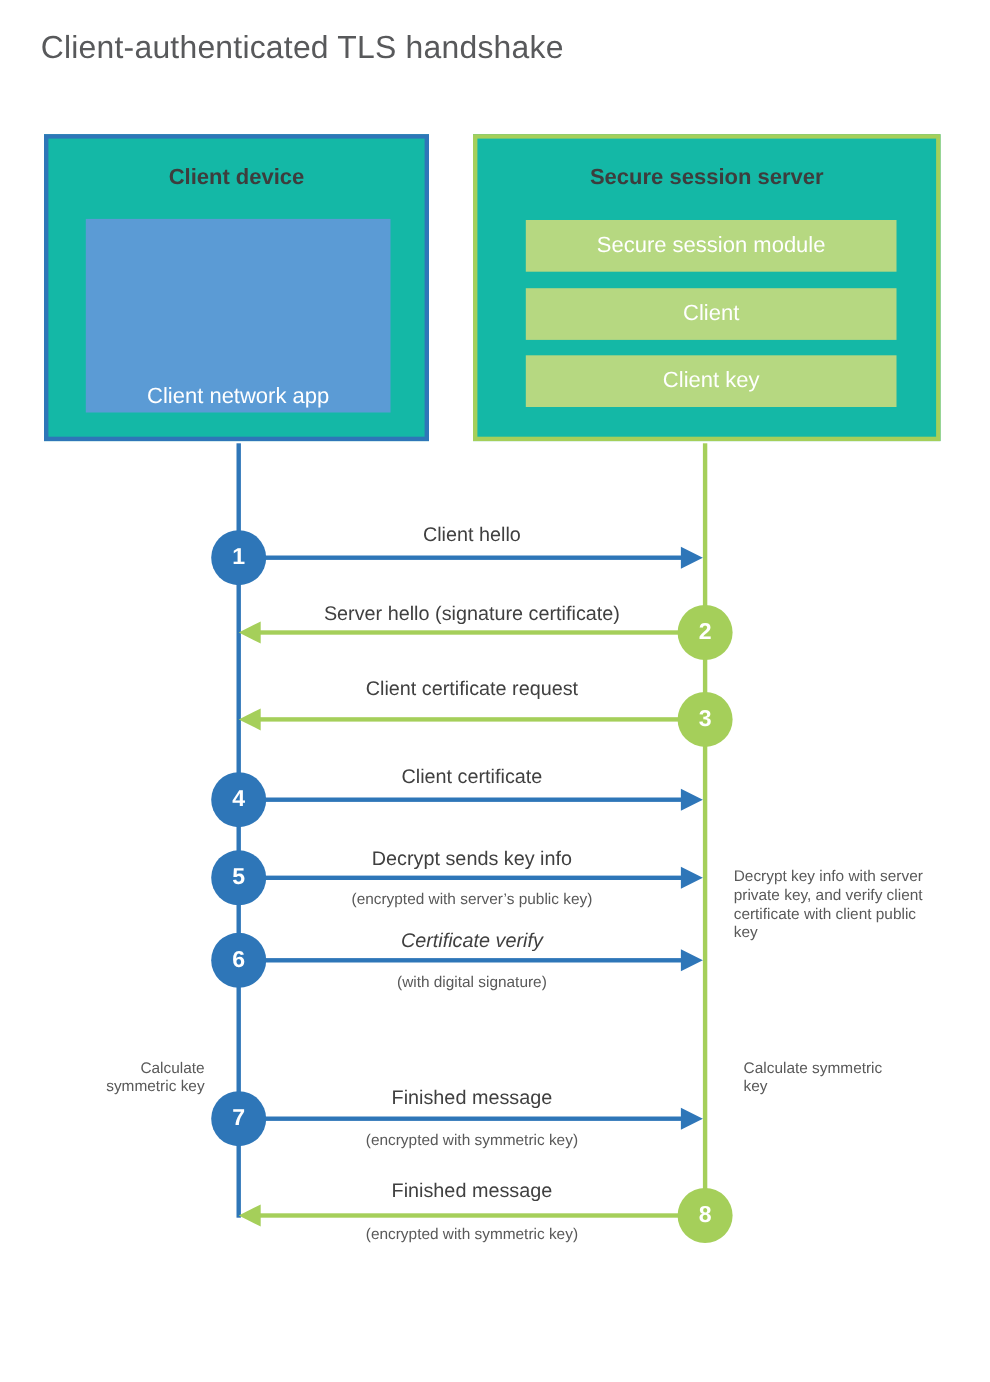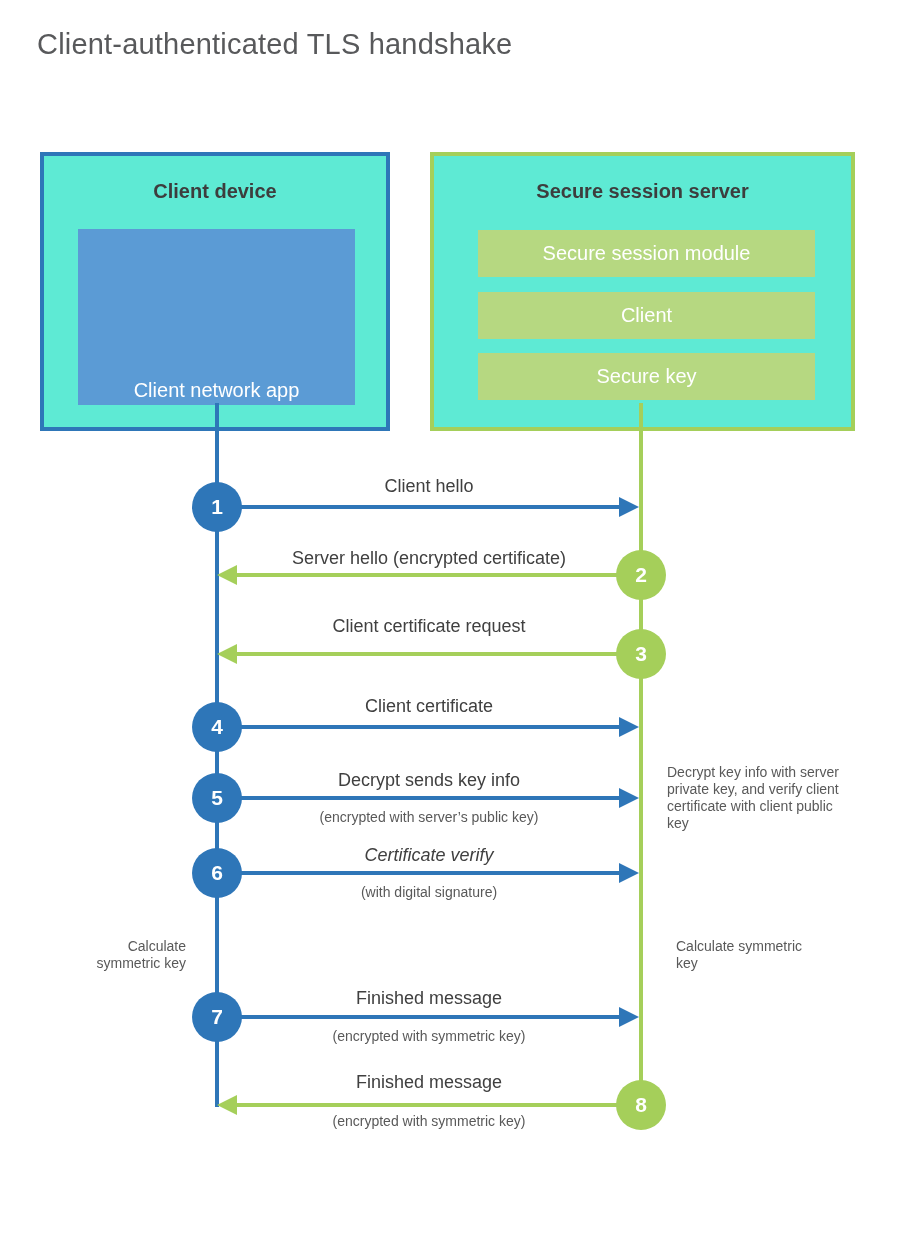--- a/index.html
+++ b/index.html
@@ -19,7 +19,7 @@
     color:var(--title-gray); letter-spacing:0.2px;text-align:center; }
 
   
-  .actor-box { position:absolute; top:122px; height:279px; background:#5eead4;margin-top:30px; }
+  .actor-box { position:absolute; top:122px; height:279px; background:#14b8a6; }
   .client-box { left:40px; width:350px; border:4px solid var(--blue); }
   .server-box { left:430px; width:425px; border:4px solid var(--green); }
   .actor-title { position:absolute; top:24px; left:0; width:100%; text-align:center;

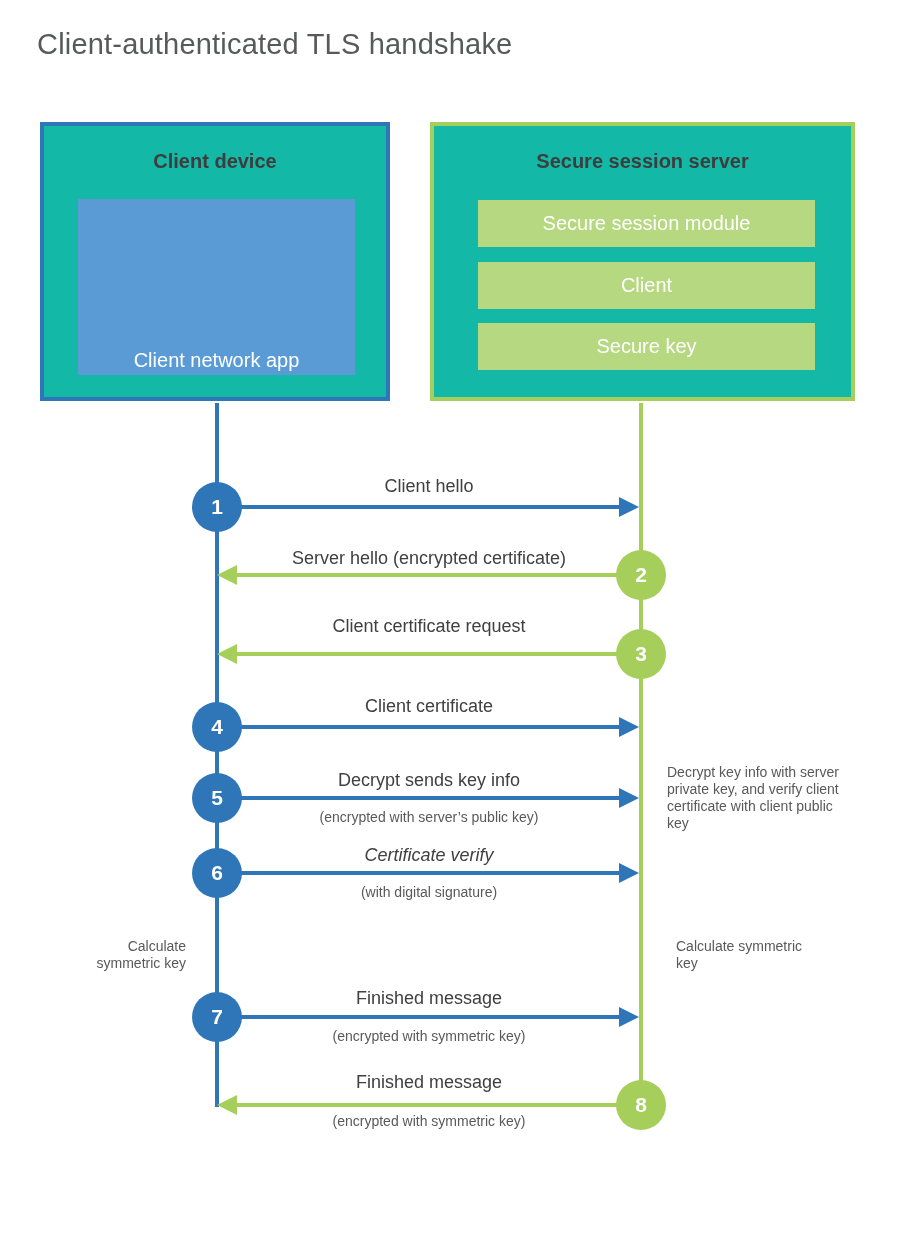--- a/index.html
+++ b/index.html
@@ -84,7 +84,7 @@
     <div class="actor-title">Secure session server</div>
     <div class="server-bar bar-0">Secure session module</div>
     <div class="server-bar bar-1">Client</div>
-    <div class="server-bar bar-2">Secure key</div>
+    <div class="server-bar bar-2">Client key</div>
   </div>
 
   <div class="lifeline blue"></div>

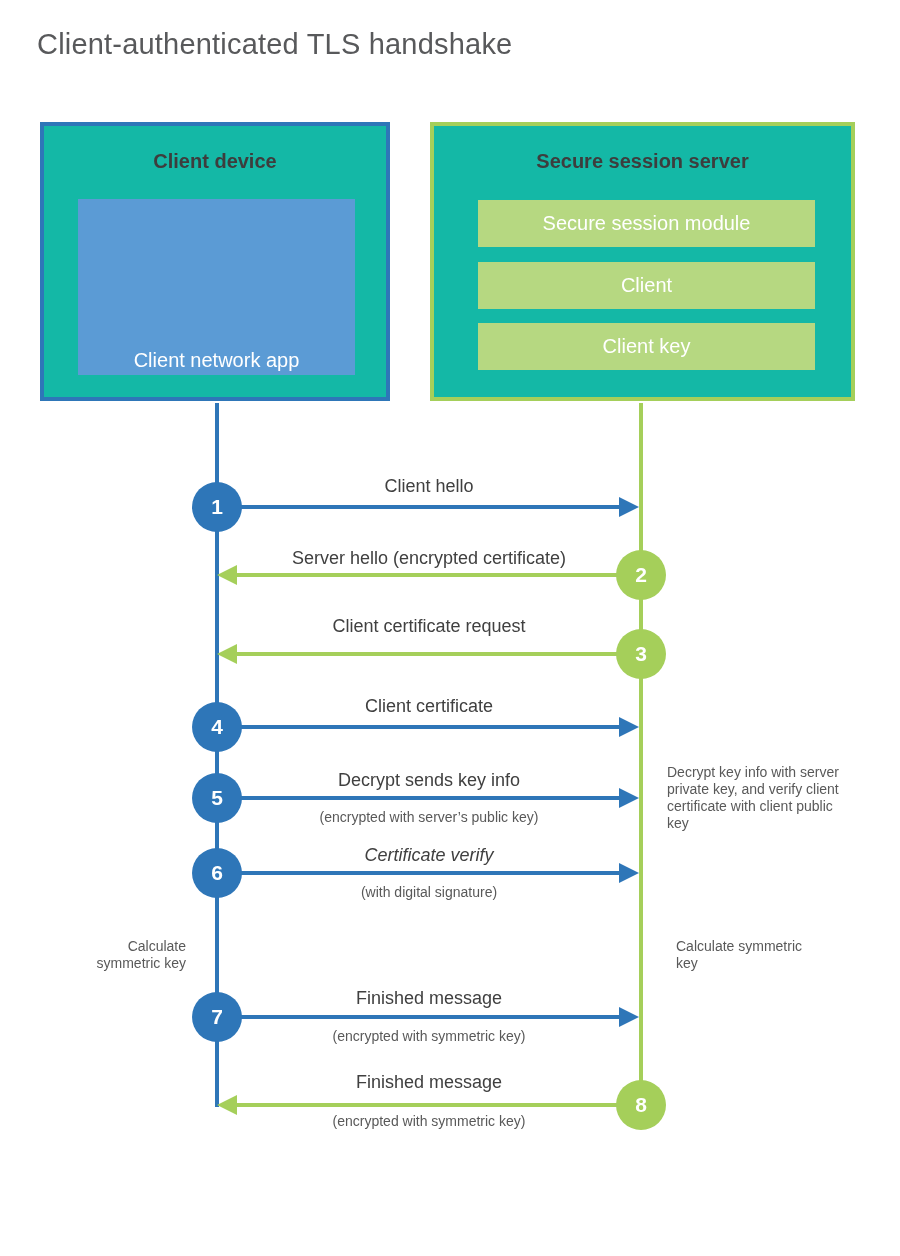--- a/index.html
+++ b/index.html
@@ -98,7 +98,7 @@
   </div>
 
   <div>
-    <div class="msg-label" style="top:548px;">Server hello (encrypted certificate)</div>
+    <div class="msg-label" style="top:548px;">Server hello (signature certificate)</div>
     <div class="arrow-line green" style="top:573px;"></div>
     <div class="arrow-head left" style="top:565px;"></div>
     <div class="step-circle green" style="top:550px;">2</div>

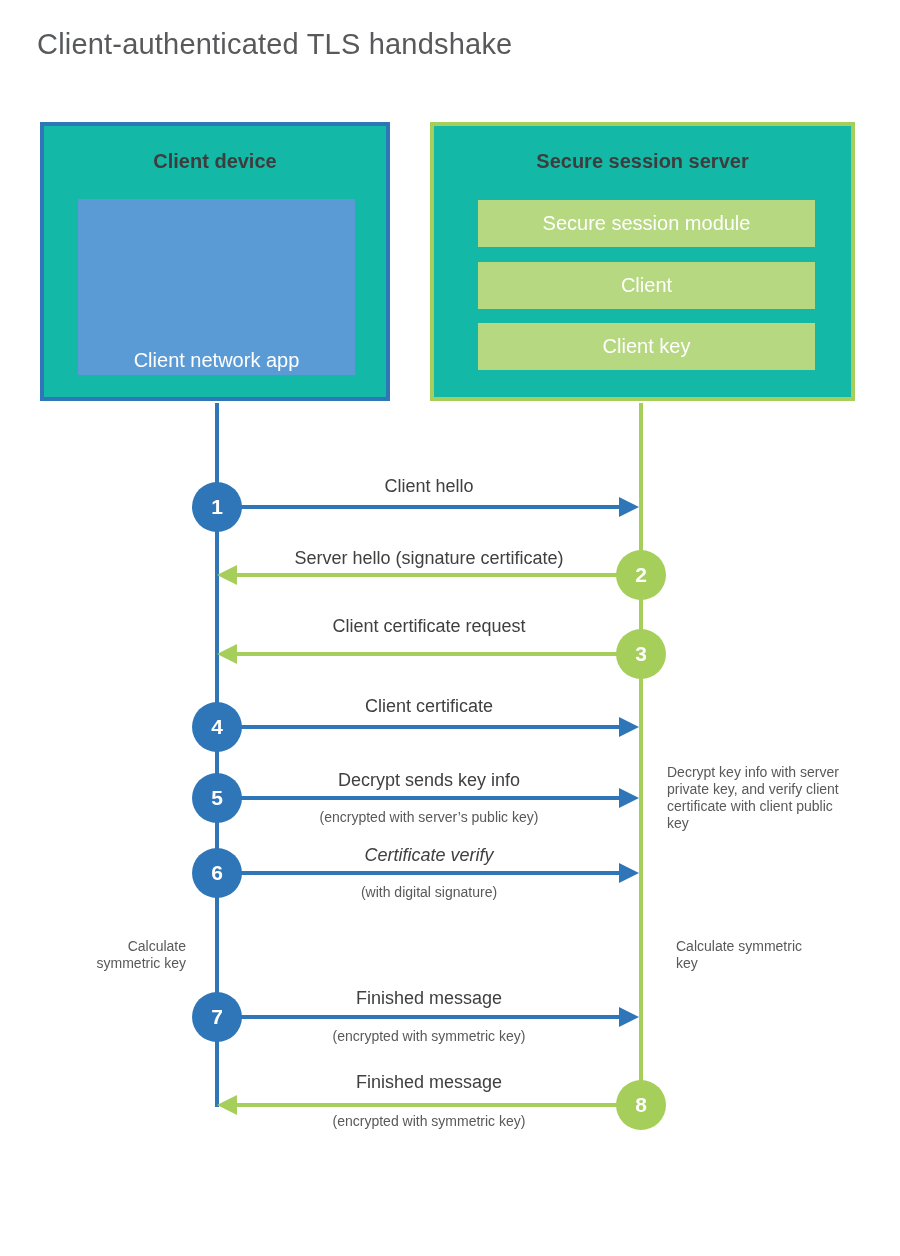--- a/index.html
+++ b/index.html
@@ -61,7 +61,7 @@
     font-size:14px; color:var(--text-mid); }
 
   
-  .note { position:absolute; font-size:14px; line-height:17px; color:var(--text-mid); }
+  .note { position:absolute; font-size:14px; line-height:17px; color:var(--text-mid);margin-top:24px; }
   .note-decrypt { left:667px; top:764px; width:172px; }
   .note-calc-left { left:66px; top:938px; width:120px; text-align:right; }
   .note-calc-right { left:676px; top:938px; width:130px; text-align:left; }

